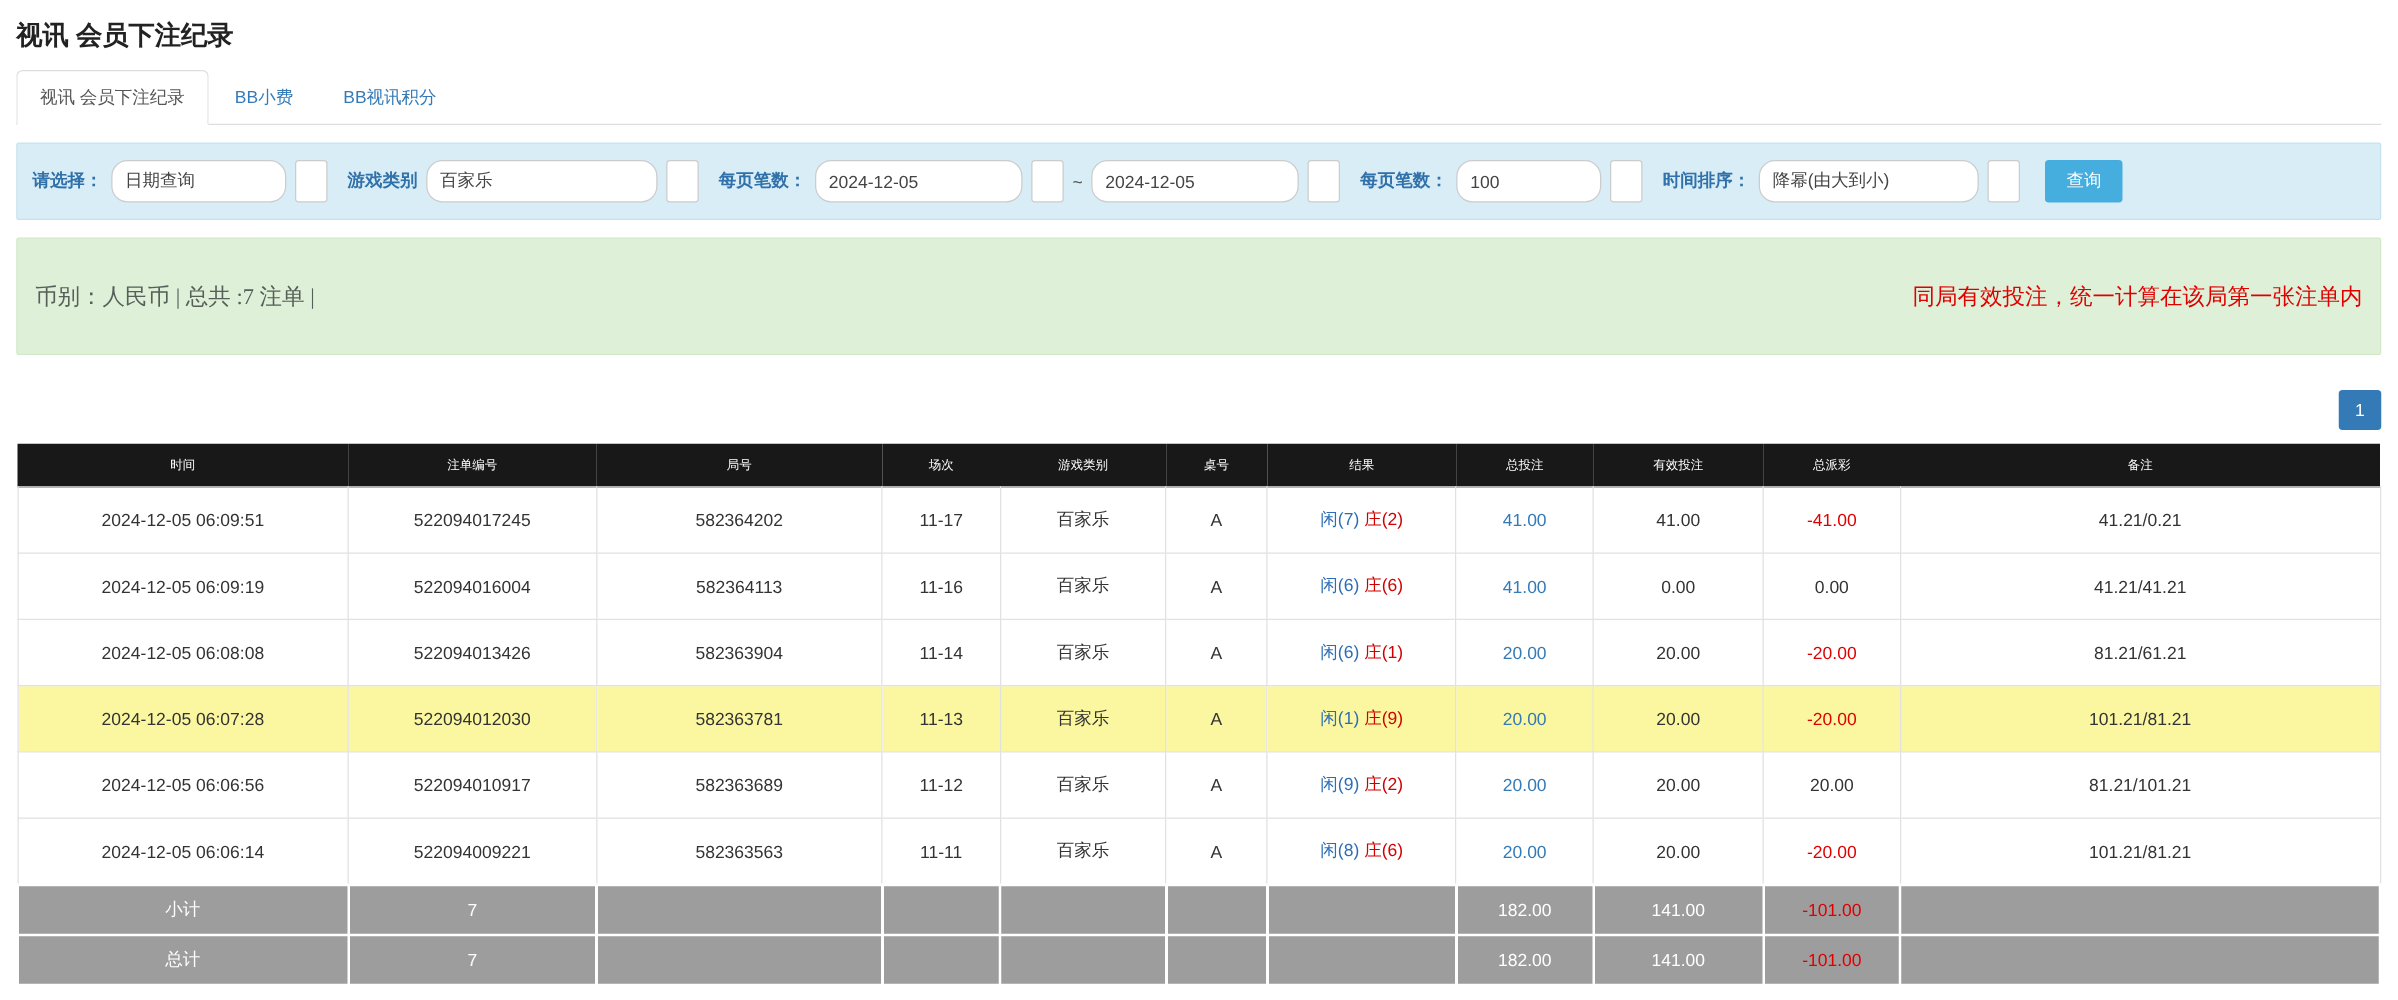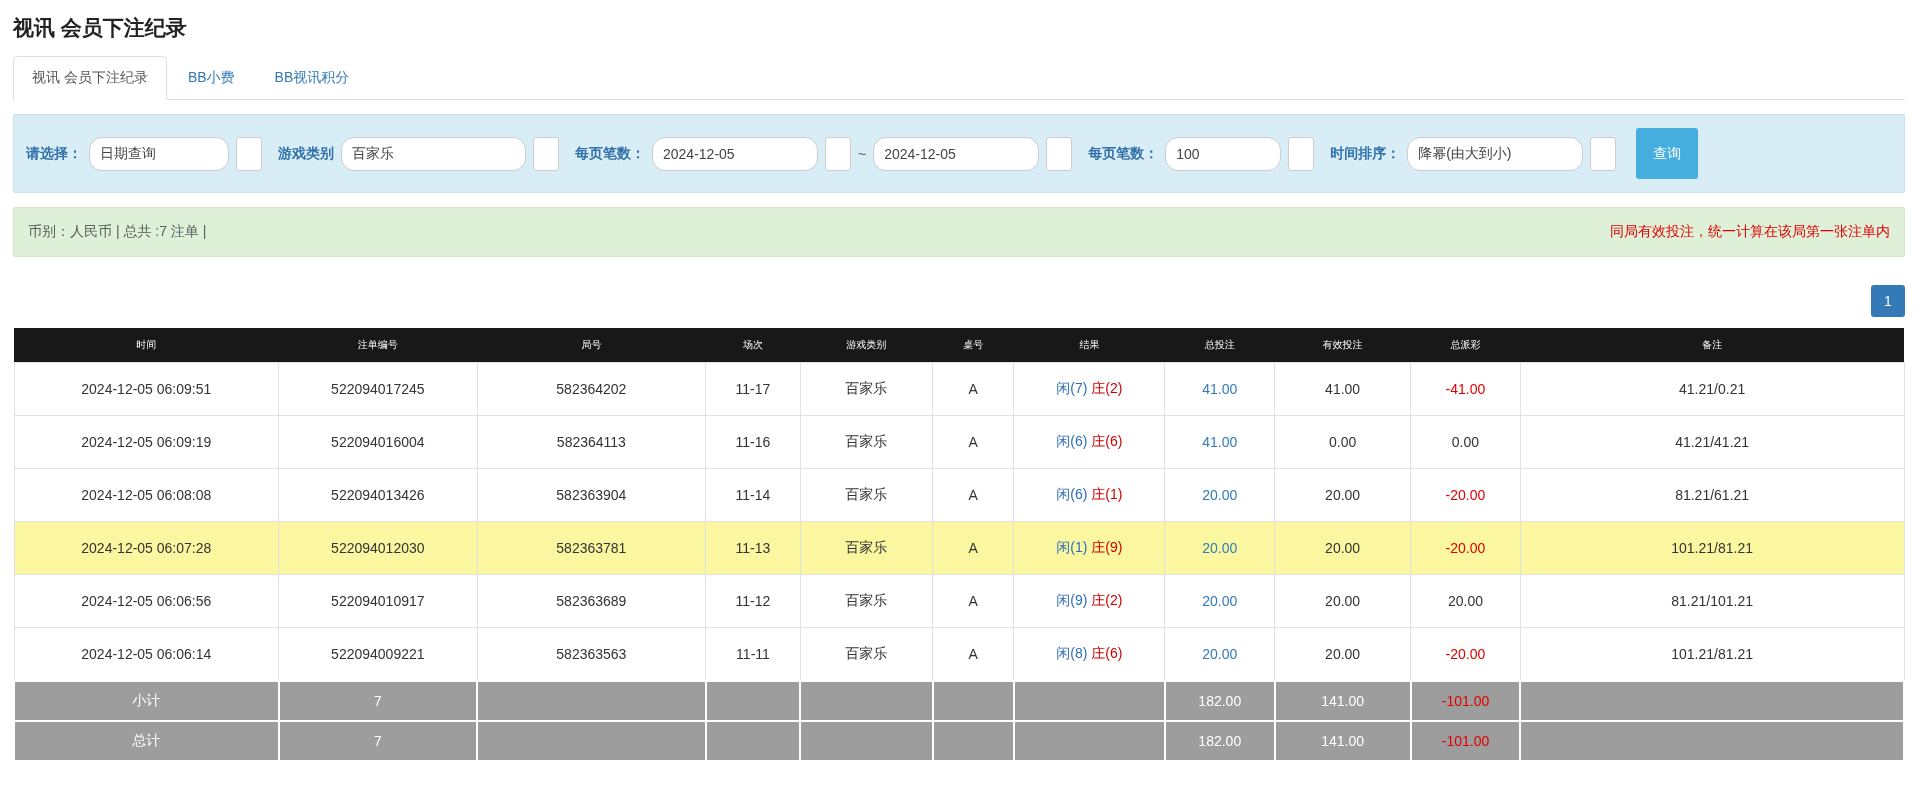--- a/index.html
+++ b/index.html
@@ -37,7 +37,7 @@
   }
   .tilde { color: #555; }
   .btn-query {
-    height: 51px; padding: 0 17px; background: var(--button-blue, #46aede);
+    height: 34px; padding: 0 17px; background: var(--button-blue, #46aede);
     color: #fff; border: none; border-radius: 3px; font-size: 14px;
     font-family: inherit; margin-left: 4px; cursor: pointer;
   }

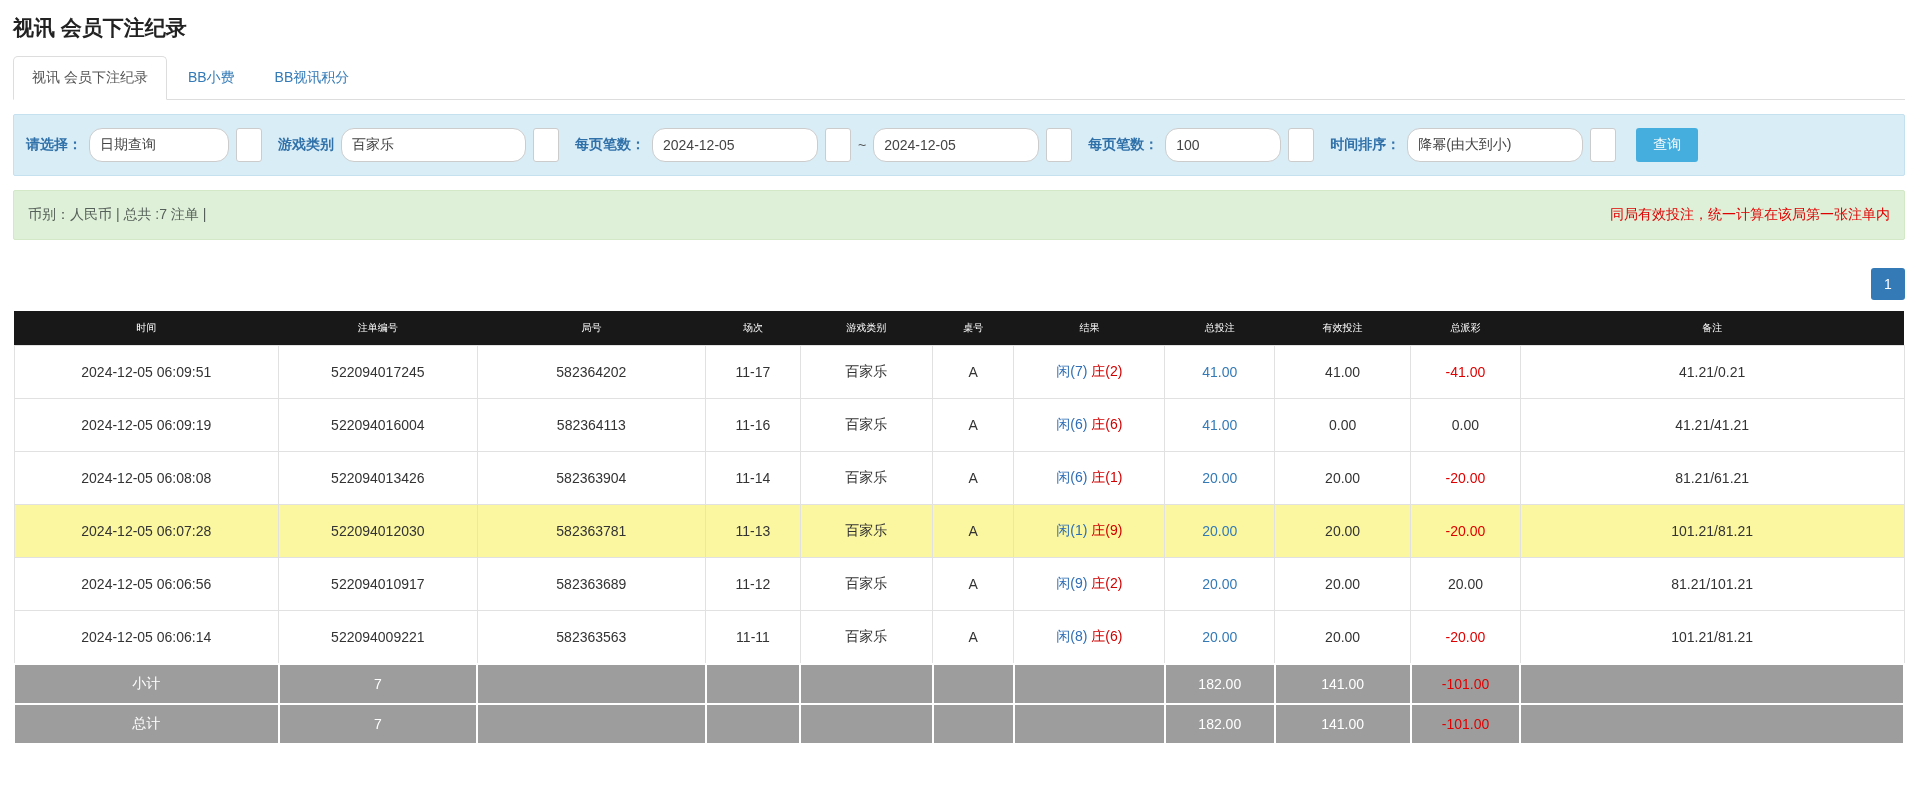--- a/index.html
+++ b/index.html
@@ -45,8 +45,8 @@
   .alert {
     margin-top: 14px; background: var(--summary-bg, #dff0d8);
     border: 1px solid #d2e8c6; border-radius: 2px;
-    padding: 15px 14px; display: flex; justify-content: space-between;
-    align-items: center; font-size: 14px; color: #55605a;
+    padding: 34px 14px; display: flex; justify-content: space-between;
+    align-items: center; font-size: 18px; color: #55605a; font-family: Liberation Serif, serif;
   }
   .alert .warn { color: var(--negative, #e00000); }
 

